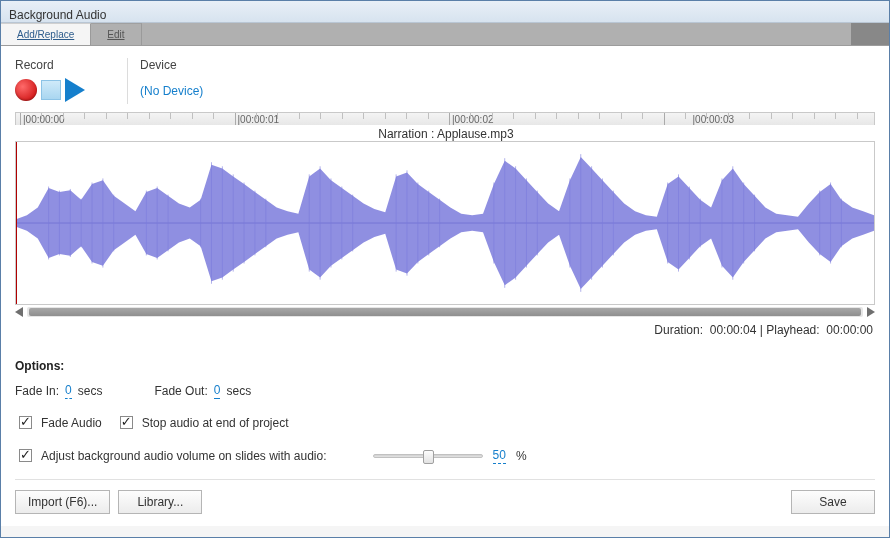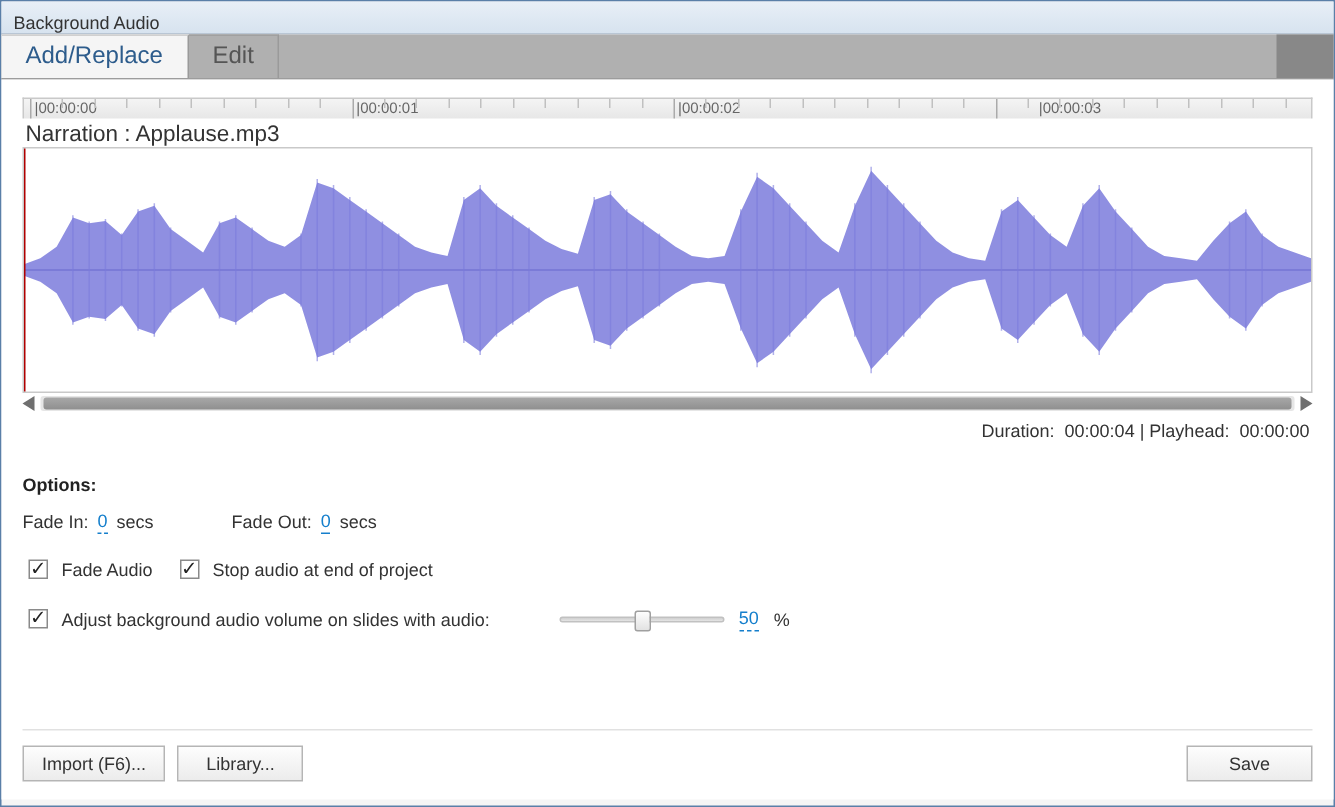--- a/index.html
+++ b/index.html
@@ -32,9 +32,10 @@
   }
   .tab {
     padding: 5px 16px;
-    font-size: 16px;
+    font-size: 10px;
     cursor: pointer;
     border-right: 1px solid #9a9a9a;
+    text-decoration: underline;
   }
   .tab.active {
     background: #f5f5f5;

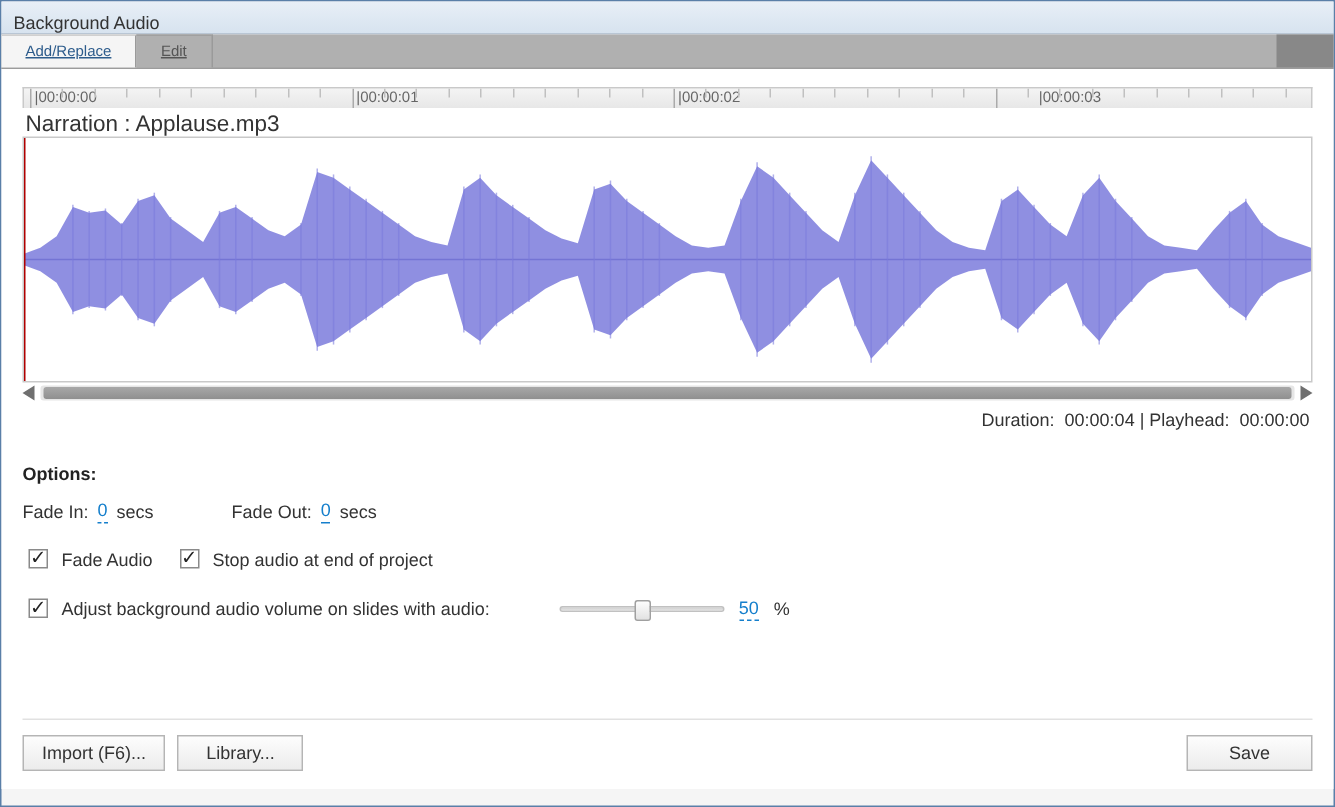--- a/index.html
+++ b/index.html
@@ -241,6 +241,21 @@
 
   <div class="content">
 
+    <div class="topbar">
+      <div class="record-group">
+        <span class="group-label">Record</span>
+        <div class="record-controls">
+          <div class="rec-icon"></div>
+          <div class="stop-icon"></div>
+          <div class="play-icon"></div>
+        </div>
+      </div>
+      <div class="vr"></div>
+      <div class="device-group">
+        <span class="group-label">Device</span>
+        <span class="device-link">(No Device)</span>
+      </div>
+    </div>
 
     <div class="ruler" id="ruler">
         <div class="majorTick" style="left: 4px;">|00:00:00</div>

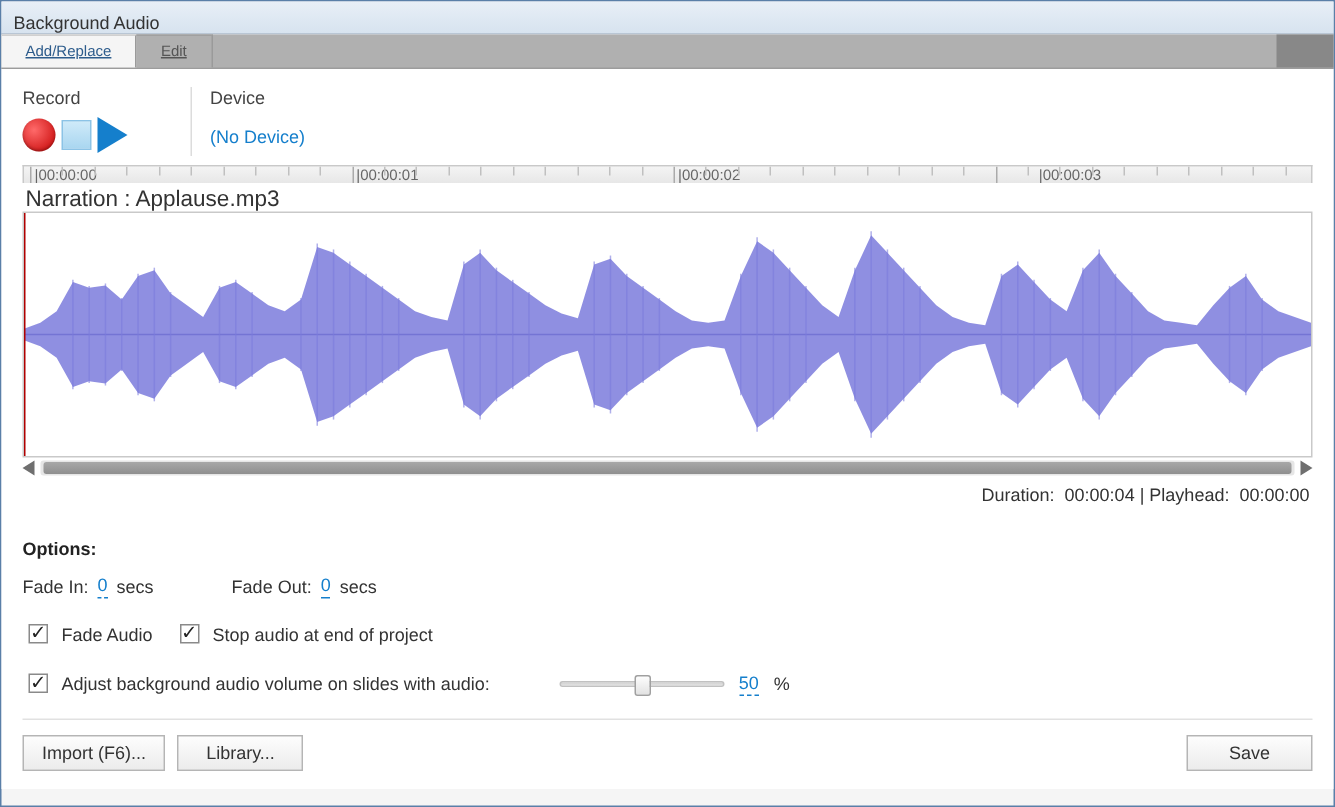--- a/index.html
+++ b/index.html
@@ -104,10 +104,11 @@
     margin-top: 8px;
   }
   .narration-label {
-    font-size: 15px;
+    font-size: 12px;
     color: #333;
     margin-top: 2px;
     padding-left: 2px;
+    text-align: center;
   }
   .ruler {
     position: relative;

